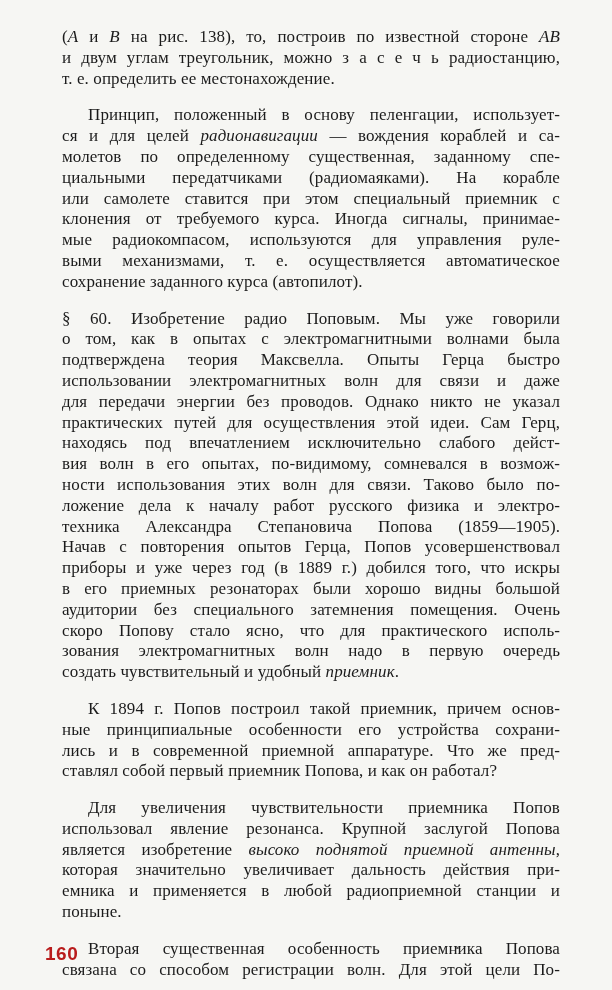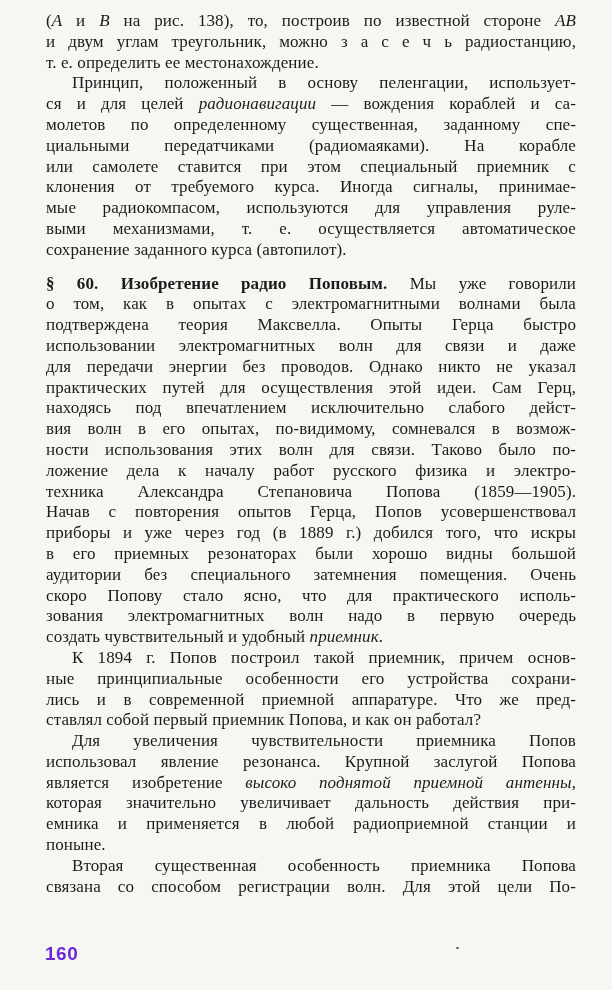--- a/index.html
+++ b/index.html
@@ -19,7 +19,7 @@
     top: 11px;
     width: 530px;
   }
-  .paragraph { margin: 0; }
+  .paragraph { margin: 16px; }
   .paragraph.space-before { margin-top: 13px; }
   .line {
     font-size: 17px;

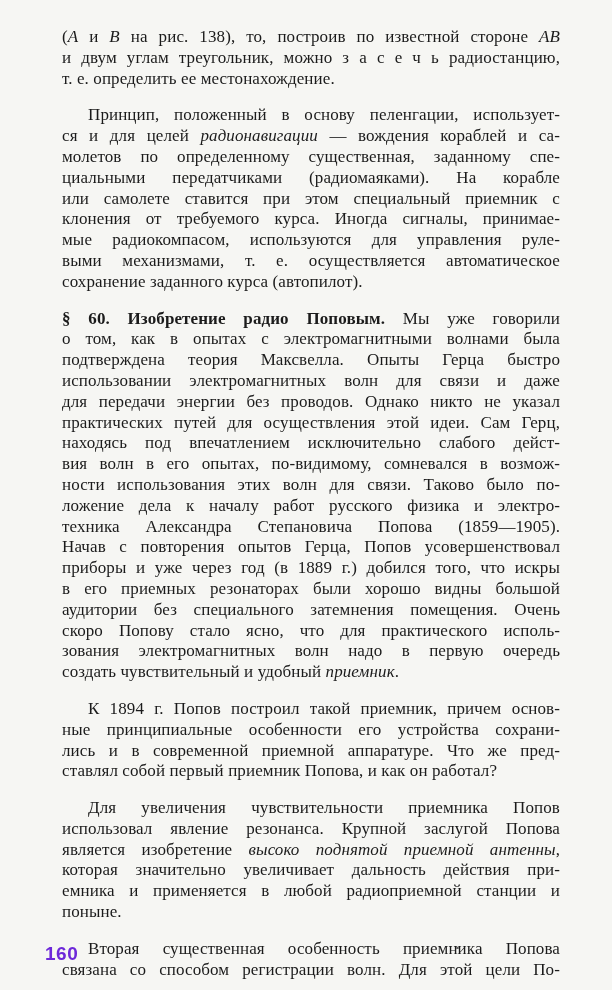--- a/index.html
+++ b/index.html
@@ -31,7 +31,7 @@
   }
   .line.indent { text-indent: 26px; }
   .line.last { text-align-last: left; -moz-text-align-last: left; }
-  .line b { font-weight: bold; }
+  .line b { font-weight: normal; }
   .line i { font-style: italic; }
   .page-number {
     position: absolute;

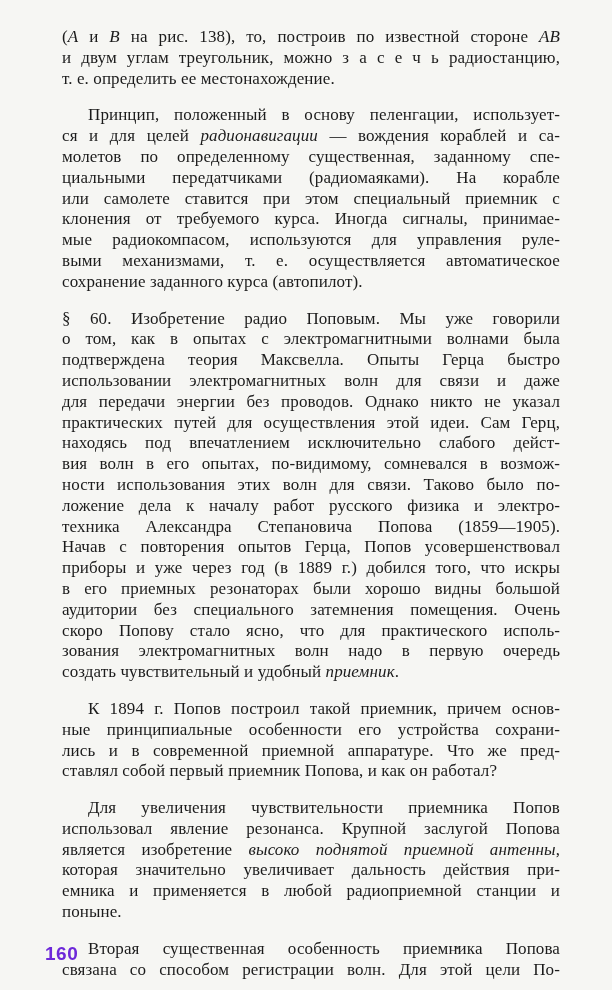--- a/index.html
+++ b/index.html
@@ -40,7 +40,7 @@
     font-family: "Liberation Sans", "DejaVu Sans", sans-serif;
     font-weight: 700;
     font-size: 19px;
-    color: #6d28d9;
+    color: #b91c1c;
     letter-spacing: 0.5px;
   }
   .scan-speck {

